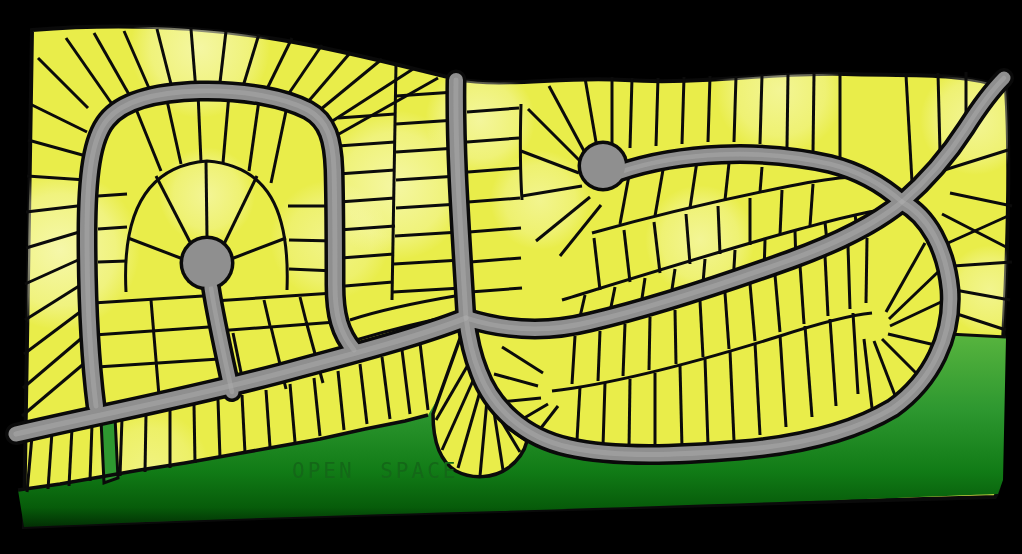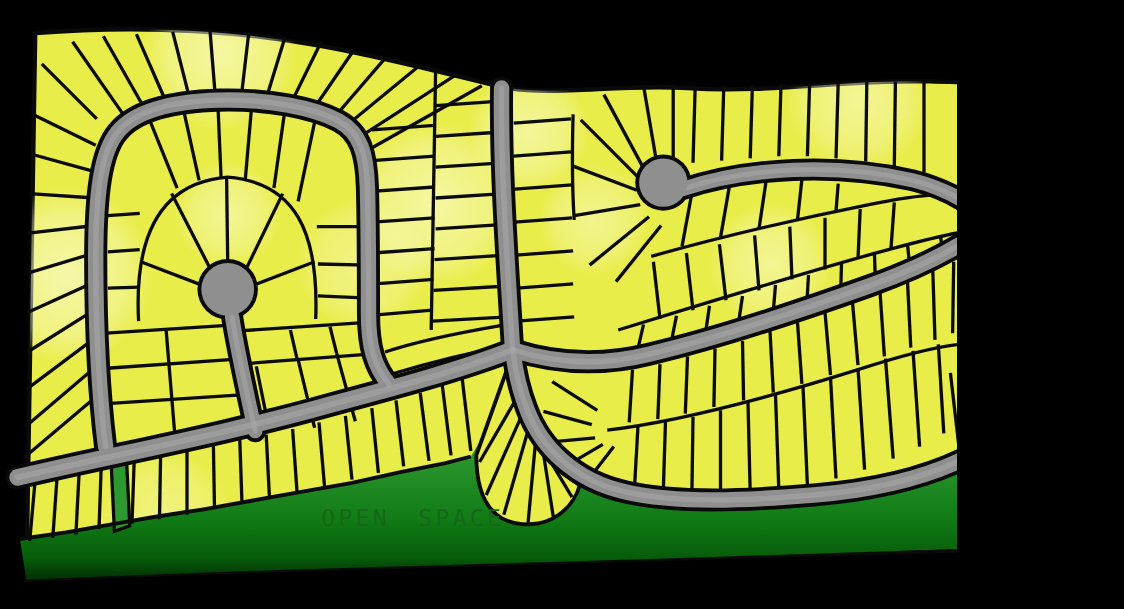--- a/index.html
+++ b/index.html
@@ -3,7 +3,7 @@
 <meta charset="utf-8">
 <style>
   html,body{margin:0;padding:0;background:#000;}
-  .stage{position:relative;width:870px;height:554px;background:#000;overflow:hidden;}
+  .stage{position:relative;width:1022px;height:554px;background:#000;overflow:hidden;}
   svg{display:block;}
   text.open-space{font-family:"DejaVu Sans Mono","Liberation Mono",monospace;
     letter-spacing:3px;word-spacing:10px;font-size:21px;}

